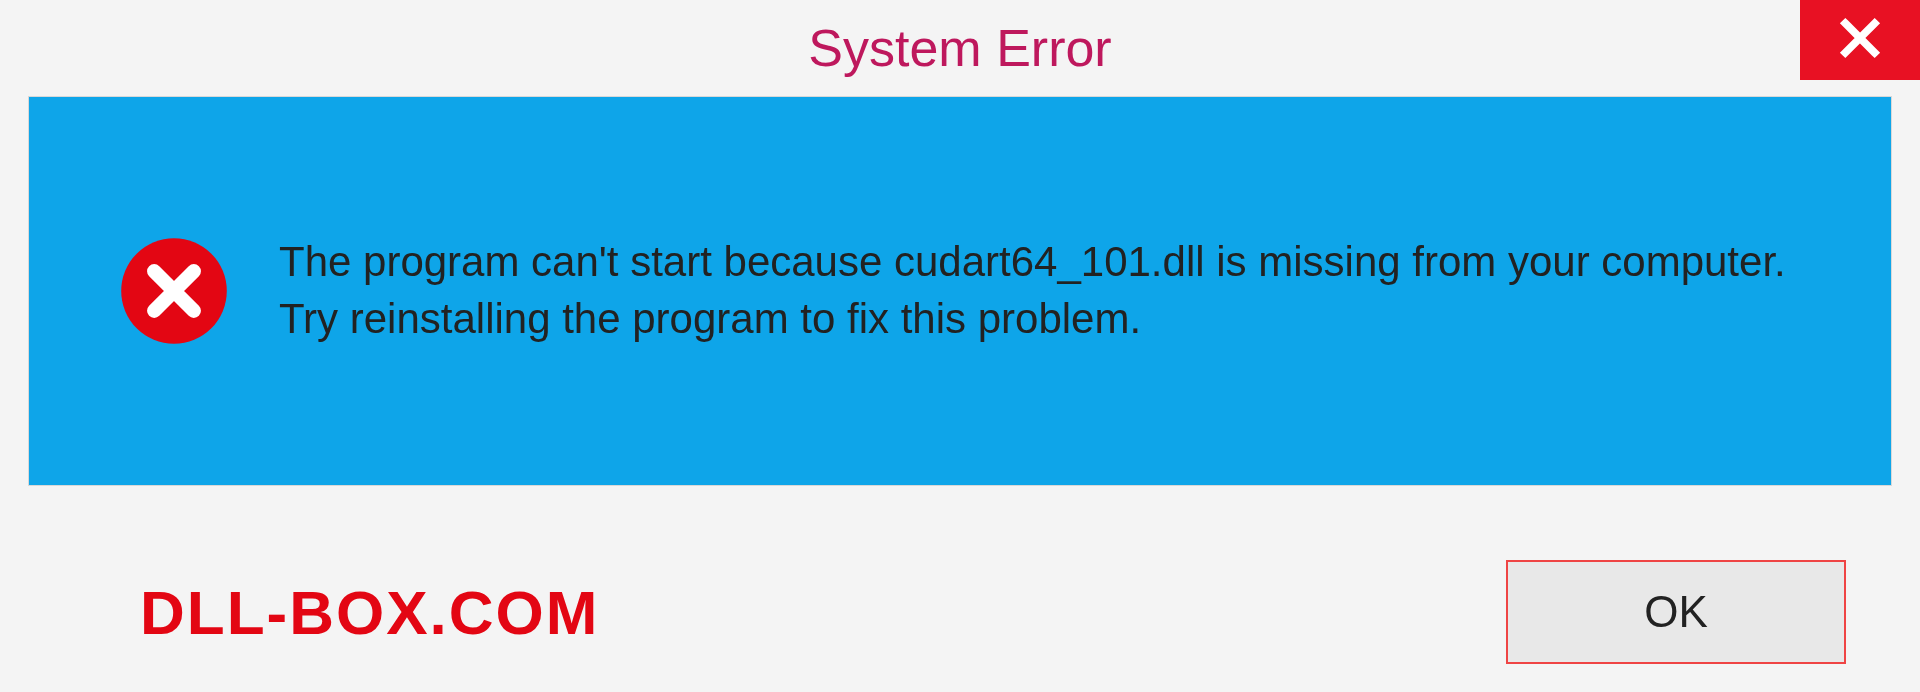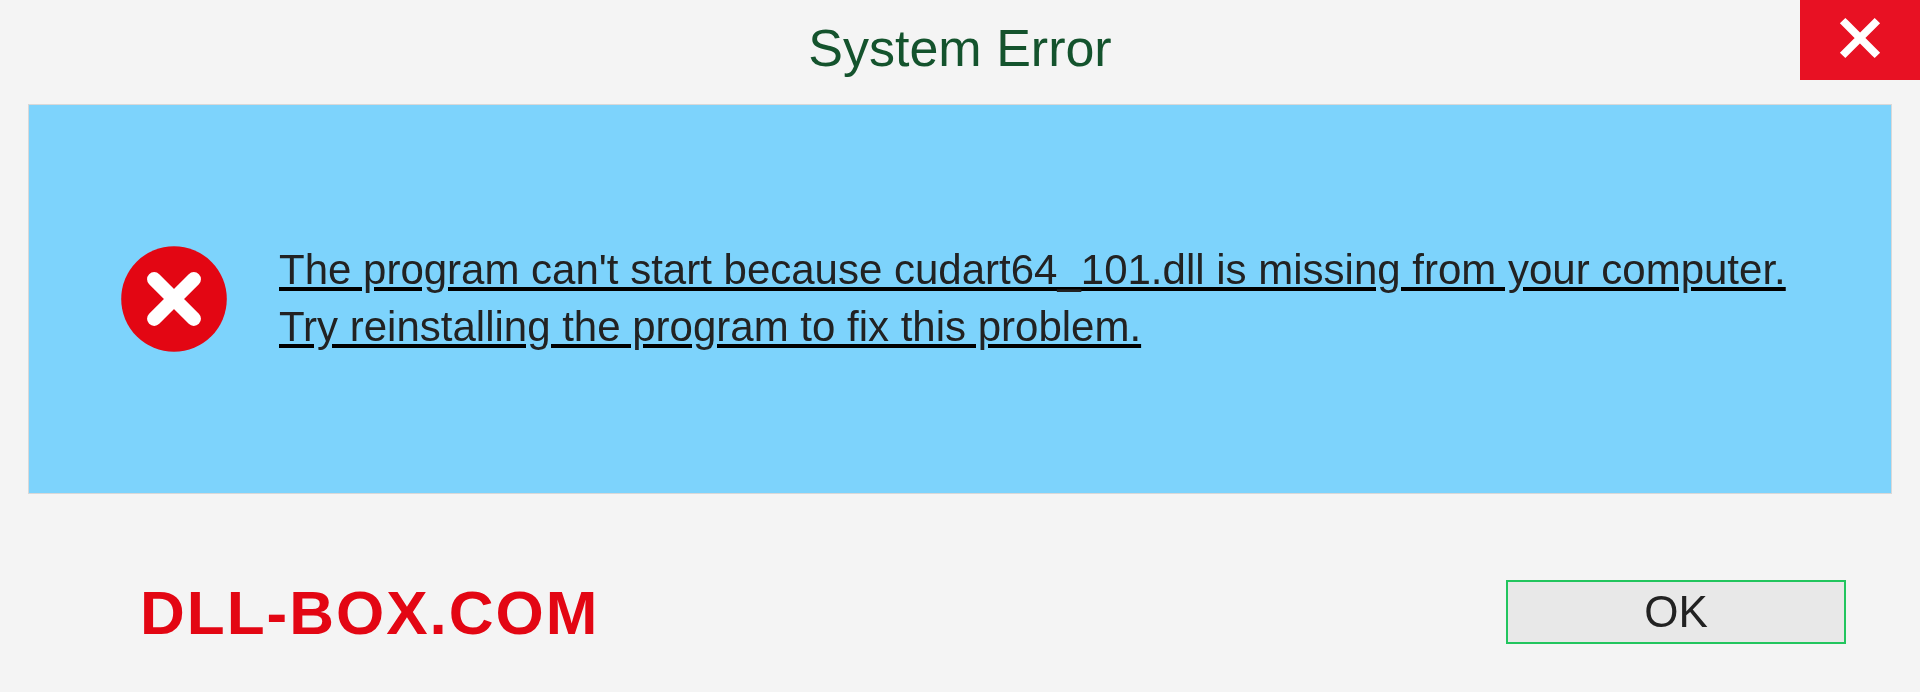--- a/index.html
+++ b/index.html
@@ -24,7 +24,7 @@
     }
     .title-text {
       font-size: 52px;
-      color: #14532d;
+      color: #be185d;
       font-weight: 400;
     }
     .close-btn {

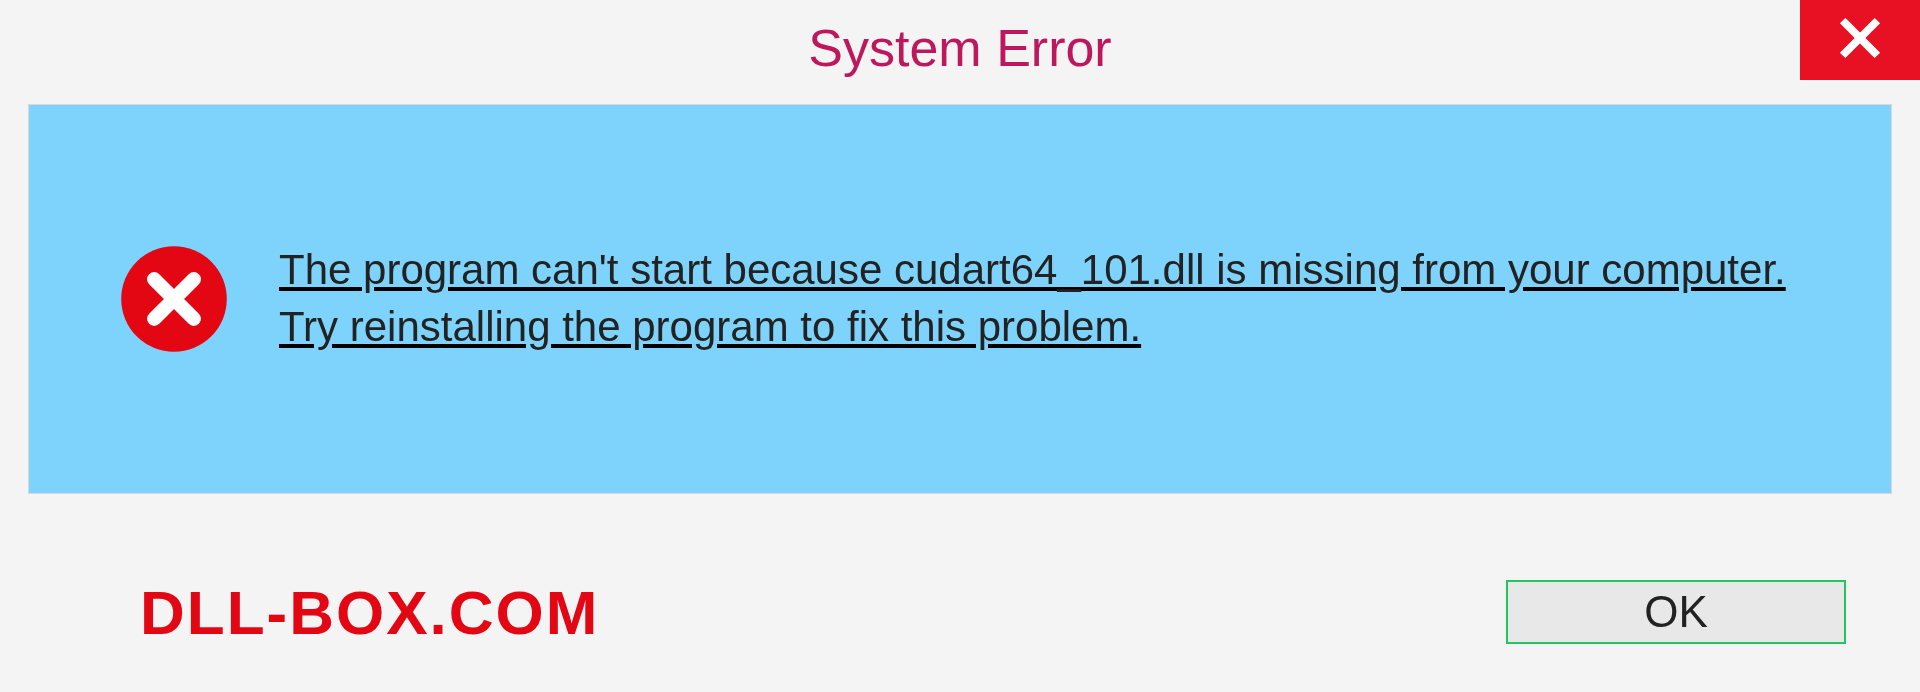--- a/index.html
+++ b/index.html
@@ -44,14 +44,13 @@
       height: 44px;
     }
     .content-panel {
-      margin: 8px 28px;
-      background: #7dd3fc;
+      margin: 0 28px;
+      background: #0ea5e9;
       border: 1px solid #d8d8d8;
       height: 390px;
       display: flex;
       align-items: center;
       padding: 0 60px 0 90px;
-      text-decoration: underline;
     }
     .error-icon {
       flex-shrink: 0;

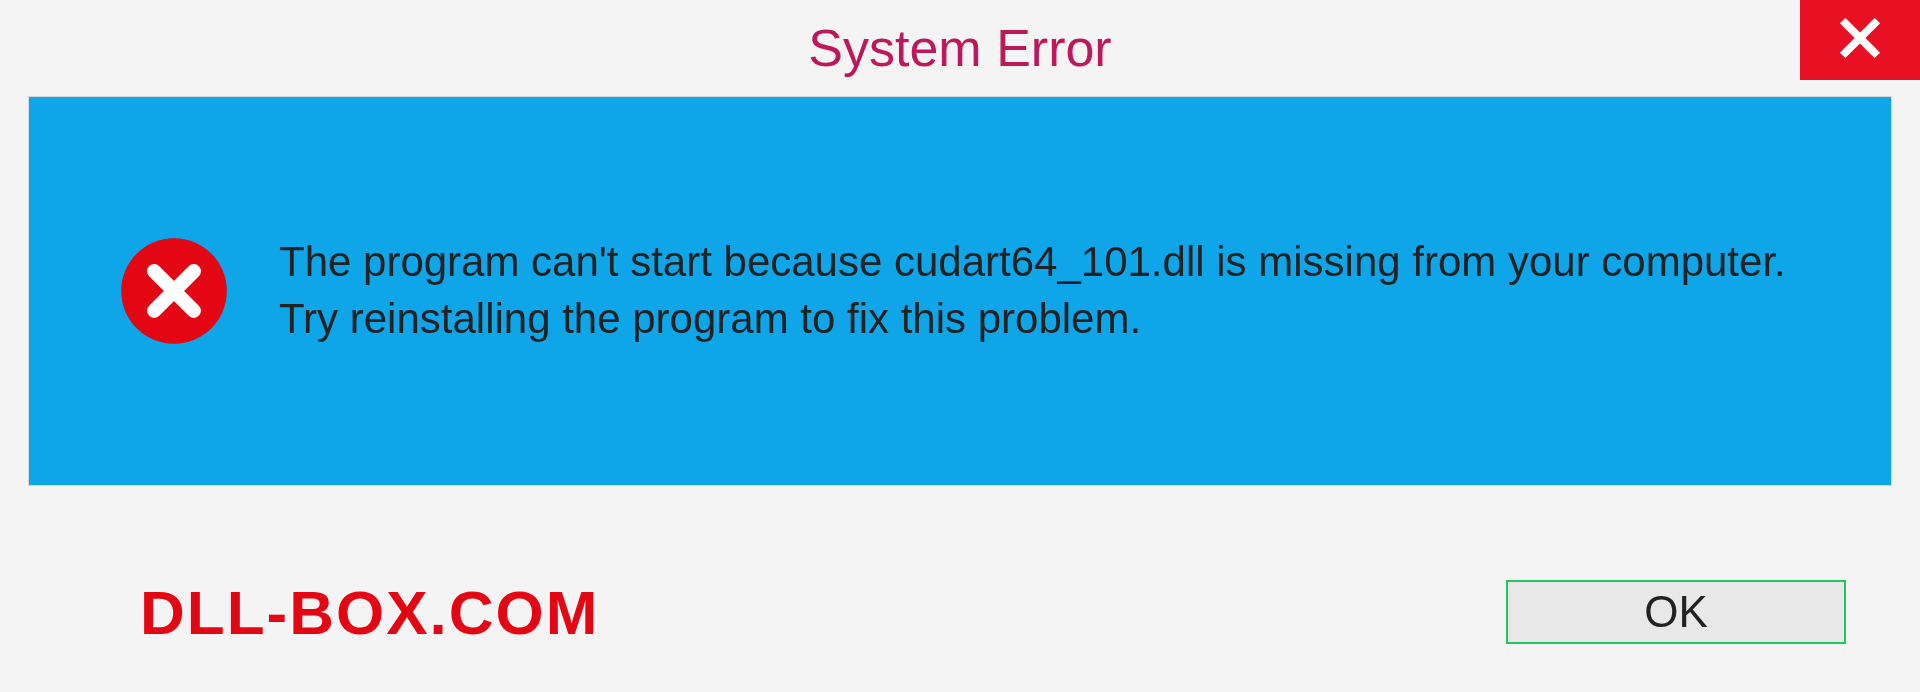--- a/index.html
+++ b/index.html
@@ -87,9 +87,9 @@
     }
     .ok-button {
       width: 340px;
-      height: 64px;
+      height: 104px;
       background: #e8e8e8;
-      border: 2px solid #22c55e;
+      border: 2px solid #ef4444;
       font-size: 44px;
       color: #222;
       display: flex;

